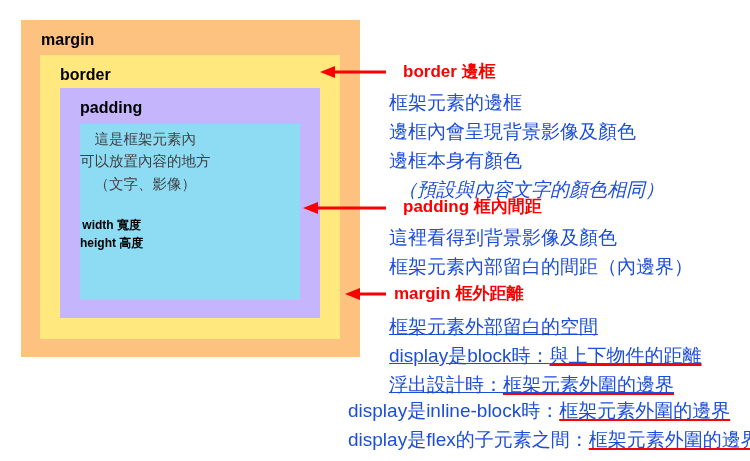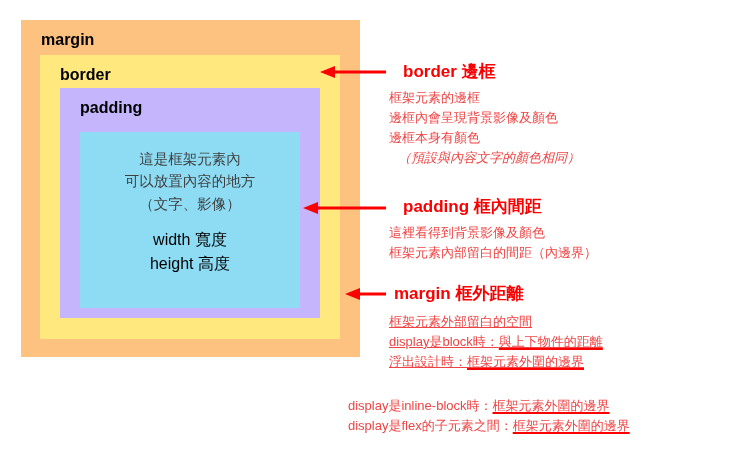--- a/index.html
+++ b/index.html
@@ -112,8 +112,8 @@
   }
   .ann-body {
     position: absolute;
-    color: #ef4444;
-    font-size: 13px;
+    color: #1d4ed8;
+    font-size: 19px;
     line-height: 1.53;
     white-space: nowrap;
   }

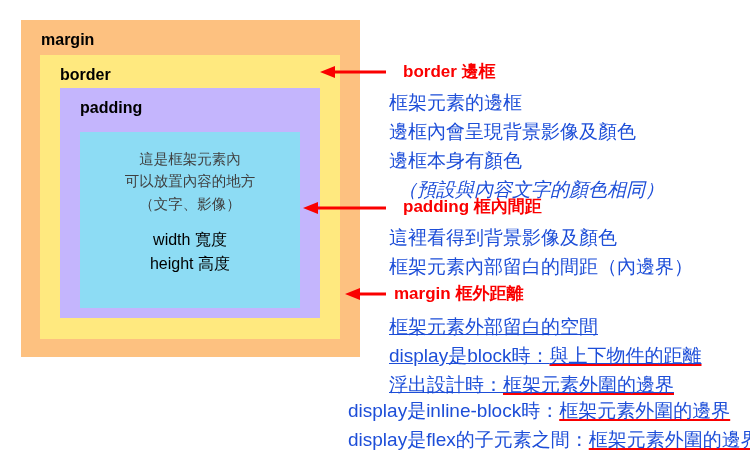--- a/index.html
+++ b/index.html
@@ -52,16 +52,16 @@
   .box-content {
     position: absolute;
     left: 20px;
-    top: 44px;
+    top: 36px;
     width: 220px;
     height: 176px;
     background: #8ddcf4;
     box-sizing: border-box;
     display: flex;
     flex-direction: column;
-    align-items: center;
+    align-items: flex-start;
     justify-content: flex-start;
-    padding-top: 16px;
+    padding-top: 4px;
   }
 
   .layer-label {

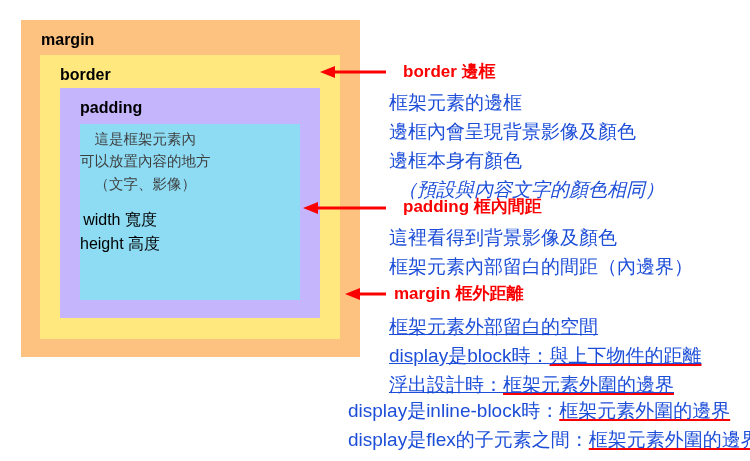--- a/index.html
+++ b/index.html
@@ -84,9 +84,9 @@
     white-space: nowrap;
   }
   .content-dims {
-    margin-top: 13px;
-    font-size: 16px;
-    font-weight: normal;
+    margin-top: 21px;
+    font-size: 12px;
+    font-weight: bold;
     color: #000000;
     line-height: 1.5;
     text-align: center;

